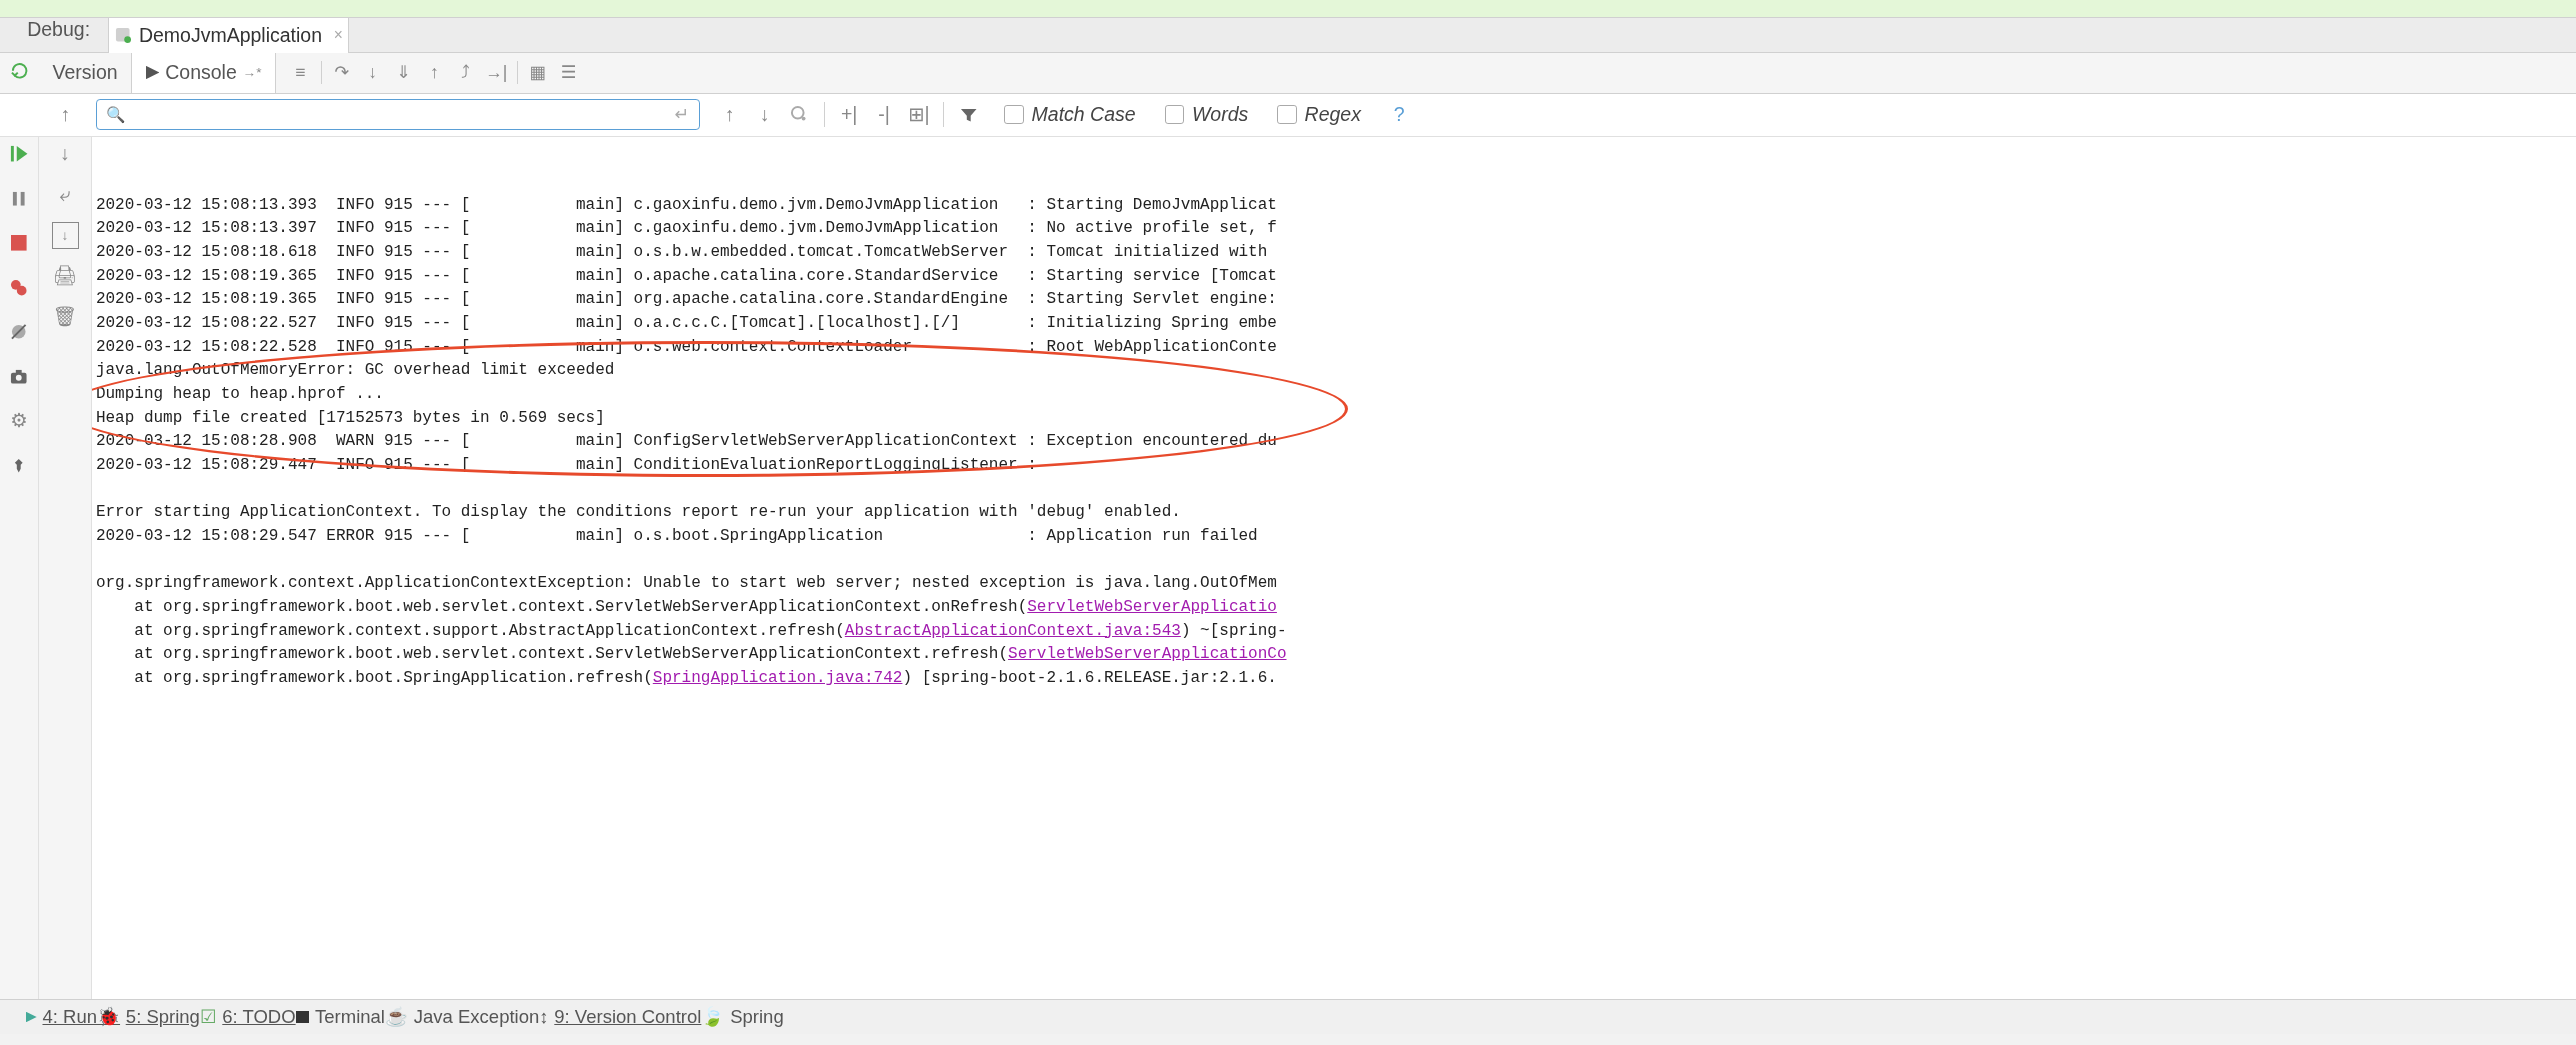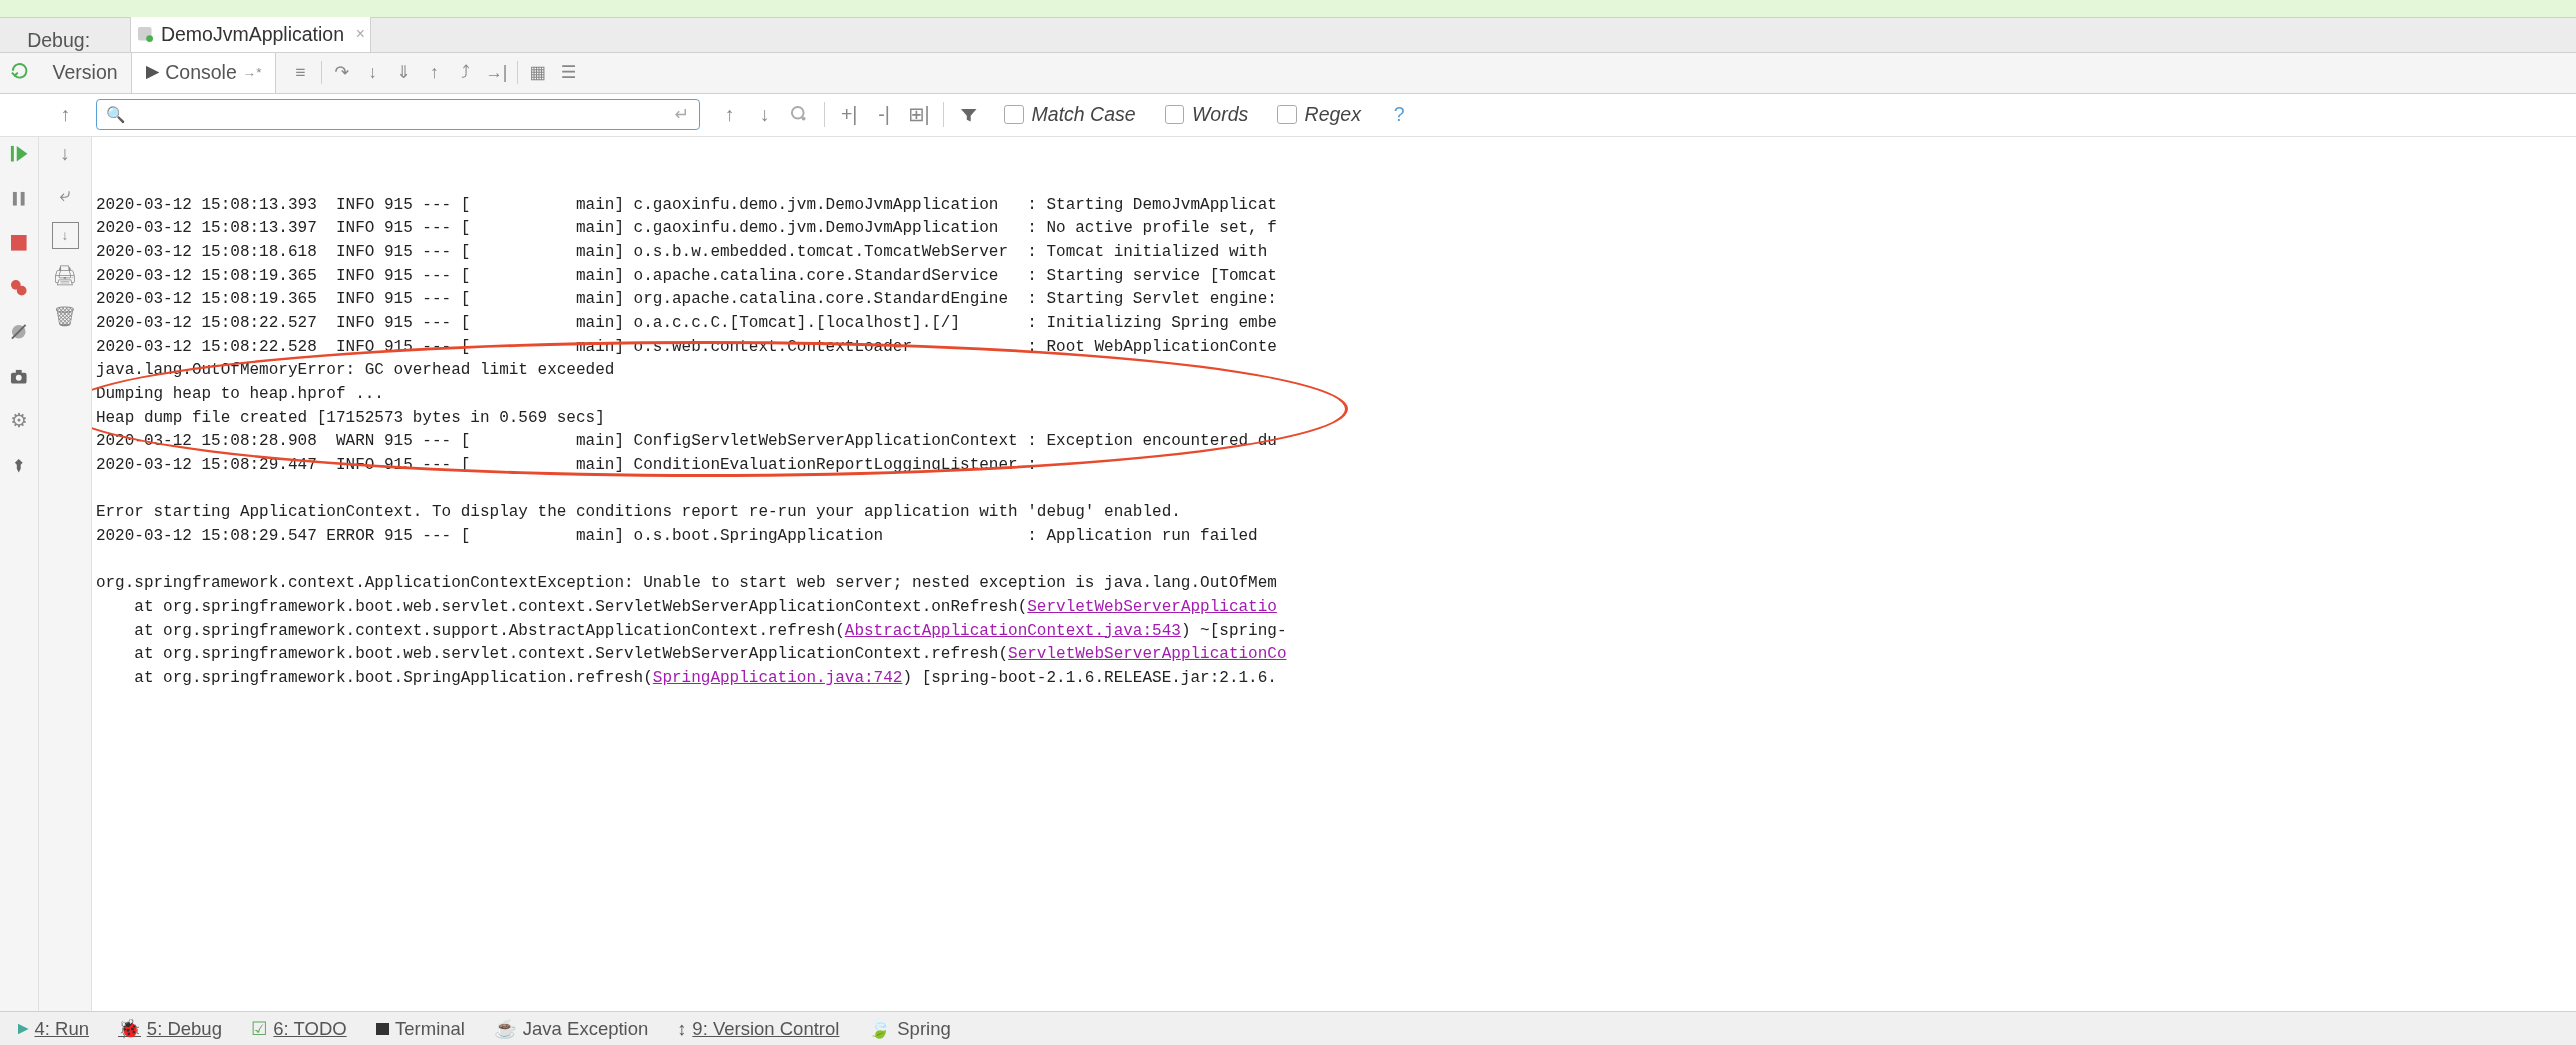--- a/index.html
+++ b/index.html
@@ -7,7 +7,7 @@
 
 .top-green-bar { background: #e4f7d8; height: 17.5px; border-bottom: 1px solid #d0d0d0; }
 
-.tab-bar { background: #ececec; height: 35px; border-bottom: 1px solid #d0d0d0; display: flex; align-items: flex-end; padding-left: 9.7px; gap: 22px; }
+.tab-bar { background: #ececec; height: 35px; border-bottom: 1px solid #d0d0d0; display: flex; align-items: flex-start; padding-left: 9.7px; }
 .tab-label { color: #555; padding: 0 17.5px; font-size: 19.5px; }
 .tab-active { background: #fff; height: 35px; display: flex; align-items: center; padding: 0 5px; border-right: 1px solid #d0d0d0; border-left: 1px solid #d0d0d0; font-size: 19.5px; color: #333; }
 .tab-icon-app { width: 17.5px; height: 17.5px; margin-right: 7.8px; display: inline-flex; align-items: center; justify-content: center; }

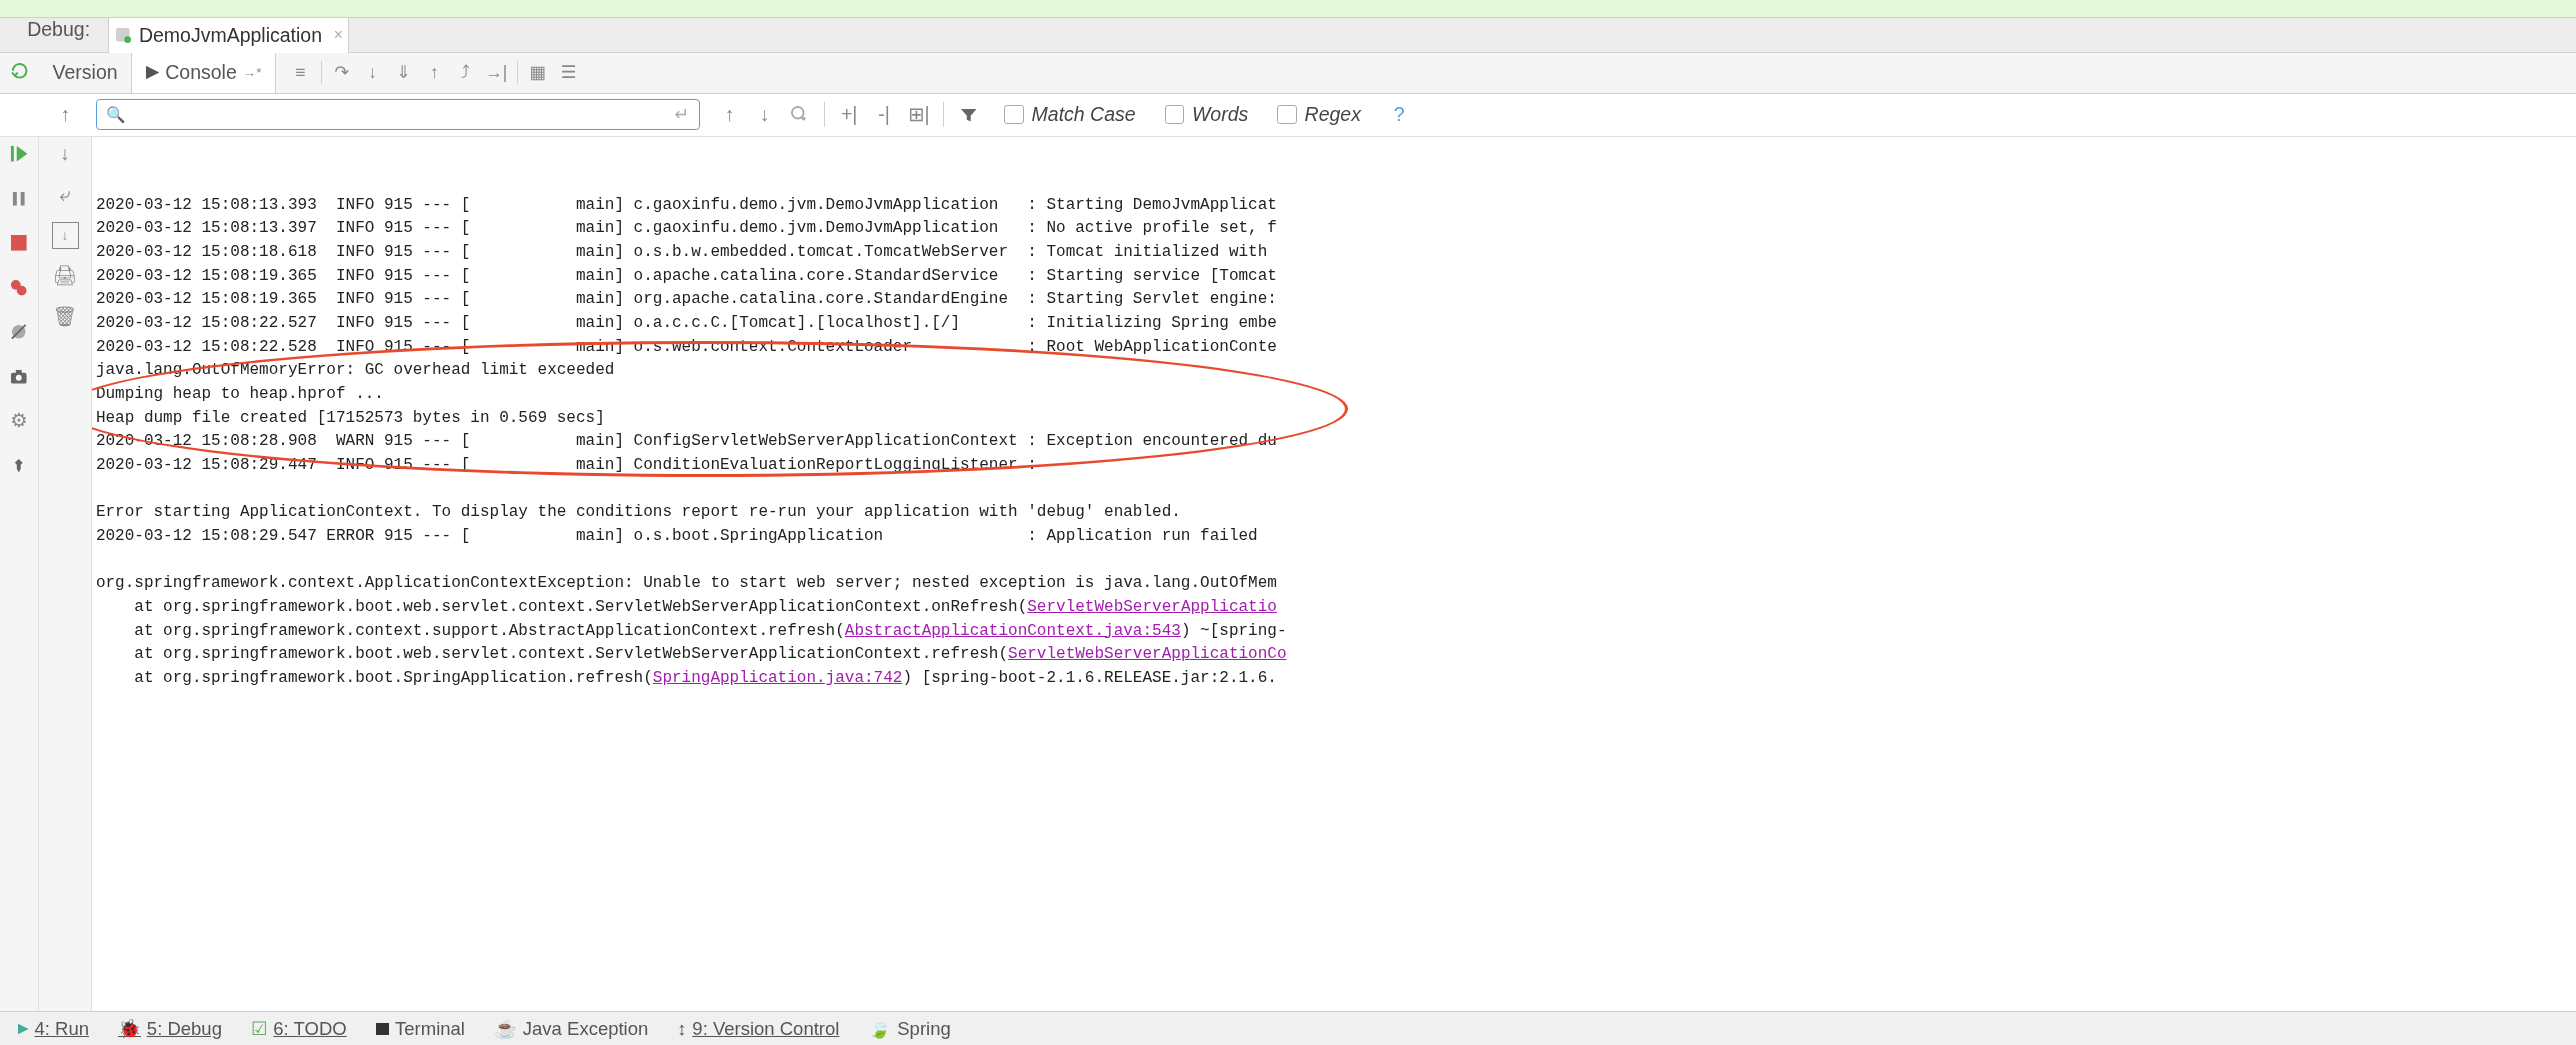--- a/index.html
+++ b/index.html
@@ -53,7 +53,7 @@
 
 .circle-annotation { position: absolute; border: 3.4px solid #e74a2c; border-radius: 50%; pointer-events: none; }
 
-.bottom-bar { position: absolute; bottom: 0; left: 0; right: 0; height: 35px; background: #f0f0f0; border-top: 1px solid #d0d0d0; display: flex; align-items: center; padding-left: 18px; gap: 29px; }
+.bottom-bar { position: absolute; bottom: 12px; left: 0; right: 0; height: 35px; background: #f0f0f0; border-top: 1px solid #d0d0d0; display: flex; align-items: center; padding-left: 26px; }
 .bb-item { display: flex; align-items: center; gap: 5.8px; font-size: 18.5px; color: #555; }
 .bb-item.active { text-decoration: underline; }
 .bb-underline { text-decoration: underline; }

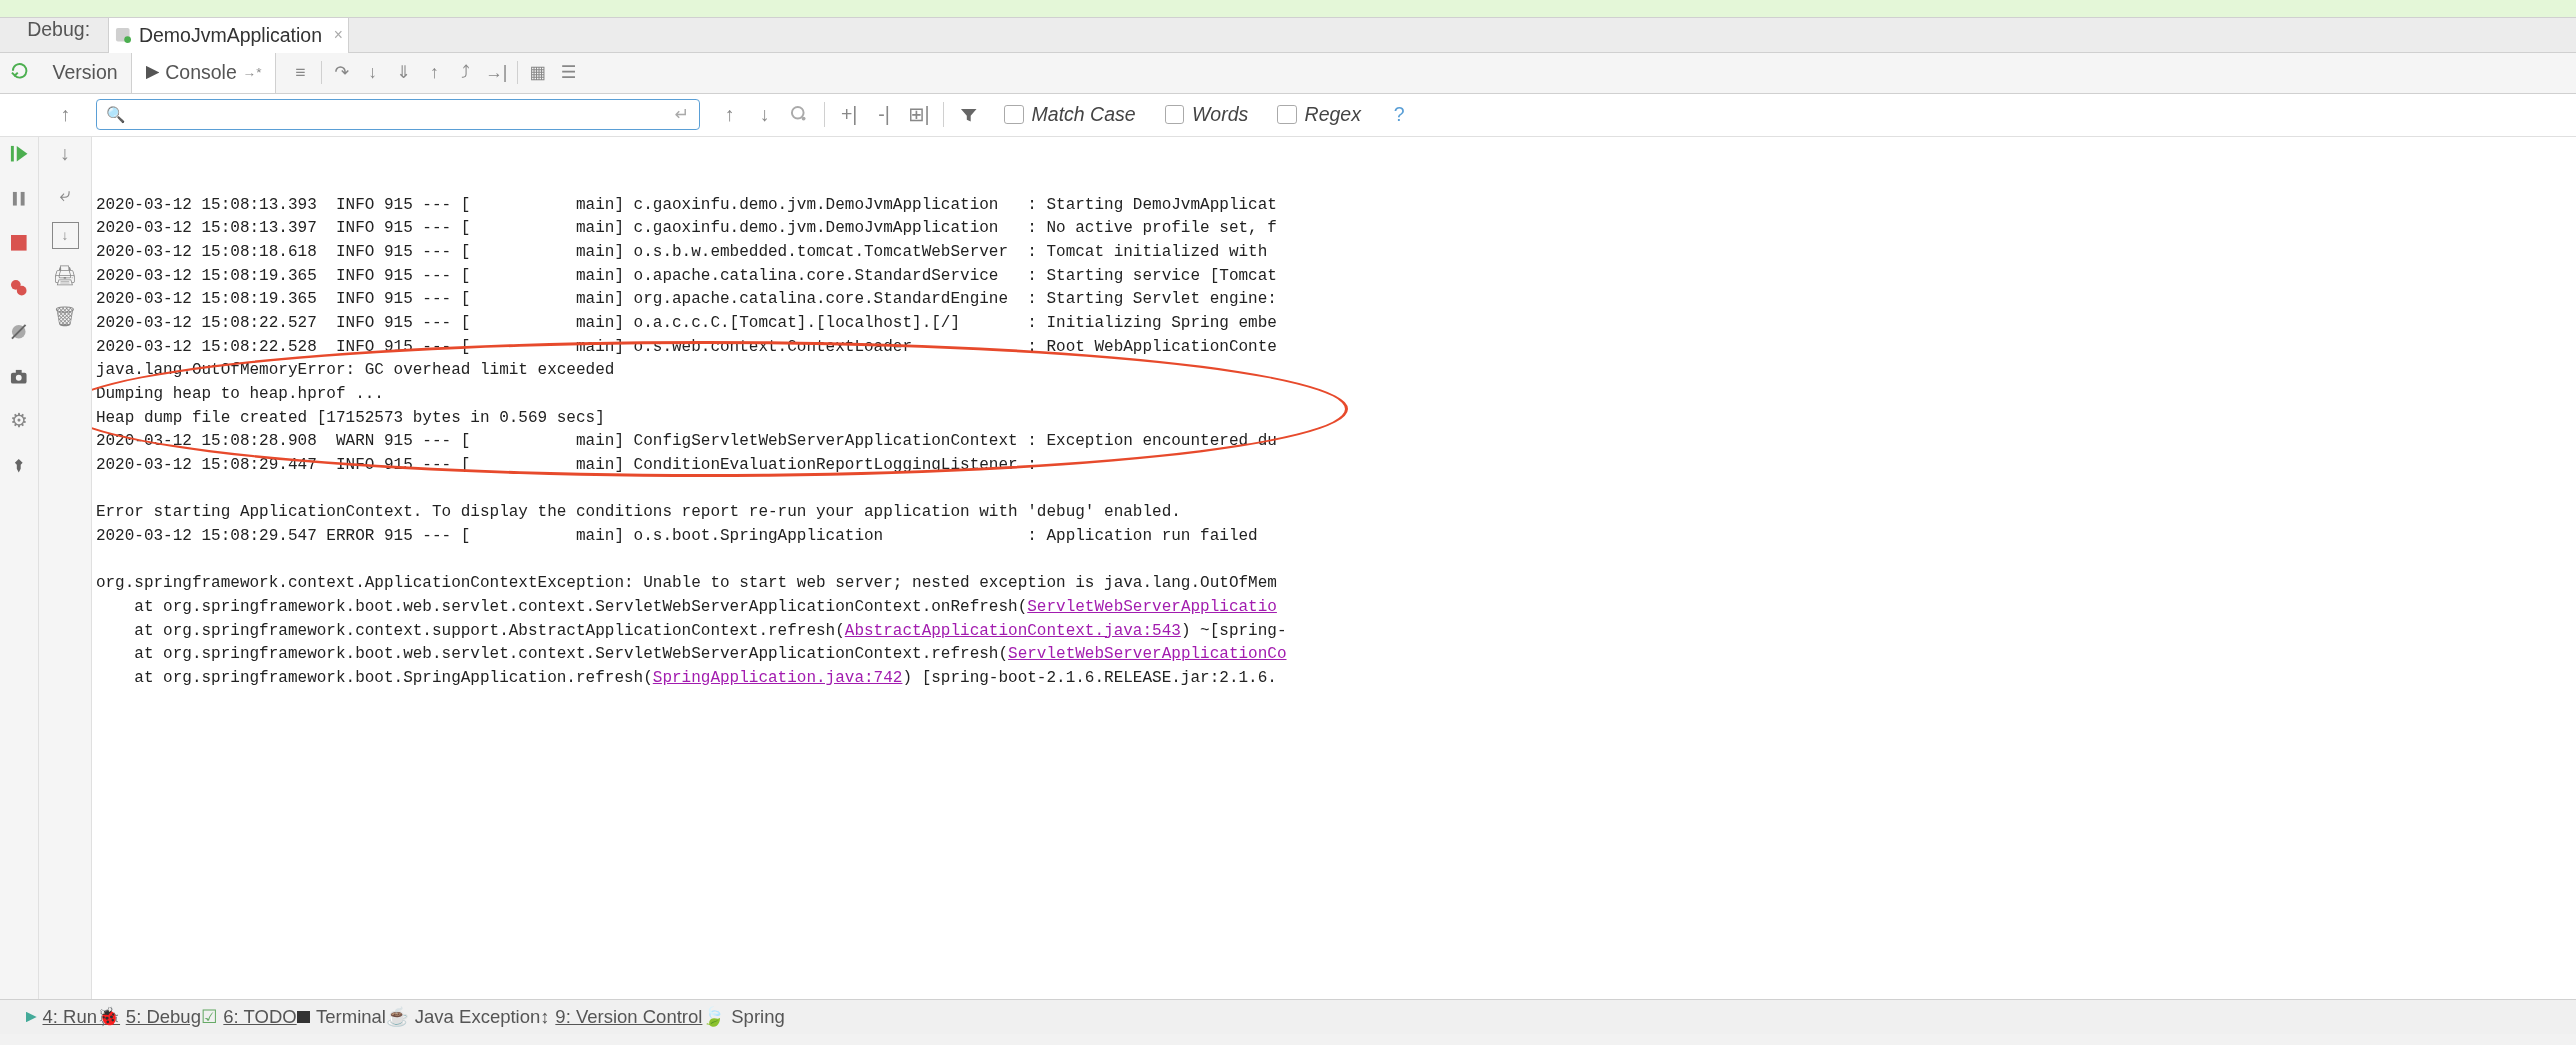--- a/index.html
+++ b/index.html
@@ -227,7 +227,7 @@
   </div>
   <div class="bb-item active">
     <span class="bb-bug">🐞</span>
-    <span><span class="bb-underline">5: Debug</span></span>
+    <span><span class="bb-underline">5: Spring</span></span>
   </div>
   <div class="bb-item">
     <span class="bb-check">☑</span>

